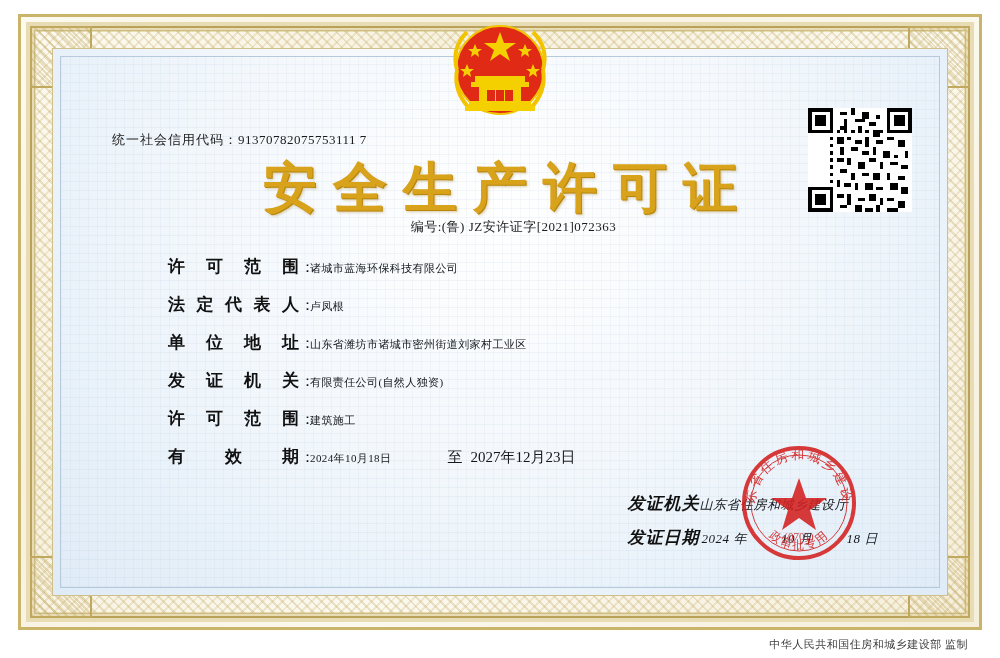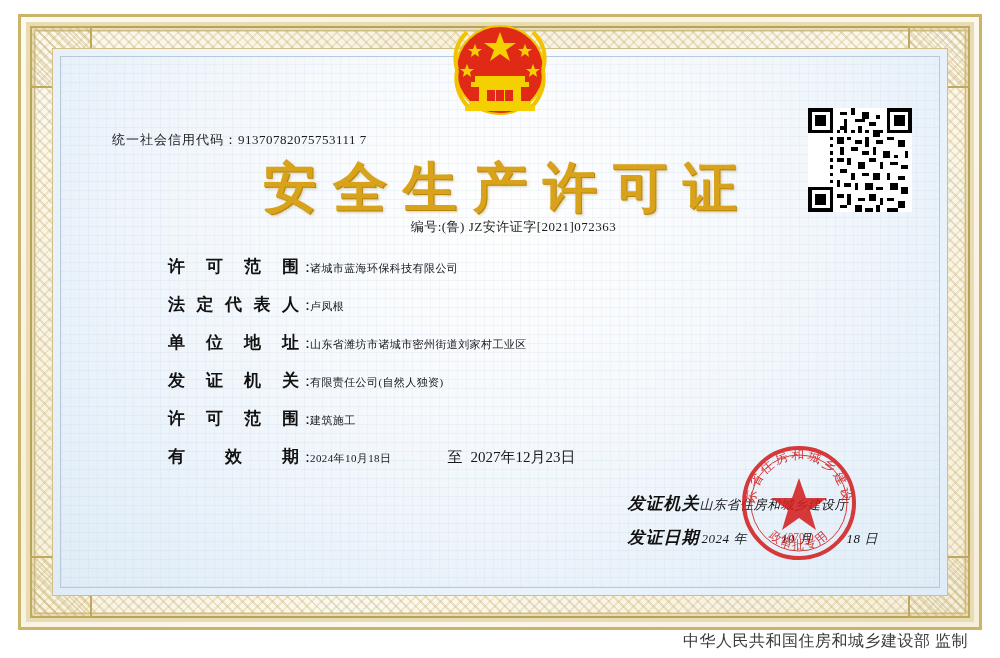--- a/index.html
+++ b/index.html
@@ -279,7 +279,7 @@
     position: absolute;
     right: 32px;
     bottom: 6px;
-    font-size: 16px;
+    font-size: 11px;
     color: #3b3b3b;
     font-family: "Liberation Serif", serif;
     letter-spacing: 0.5px;

